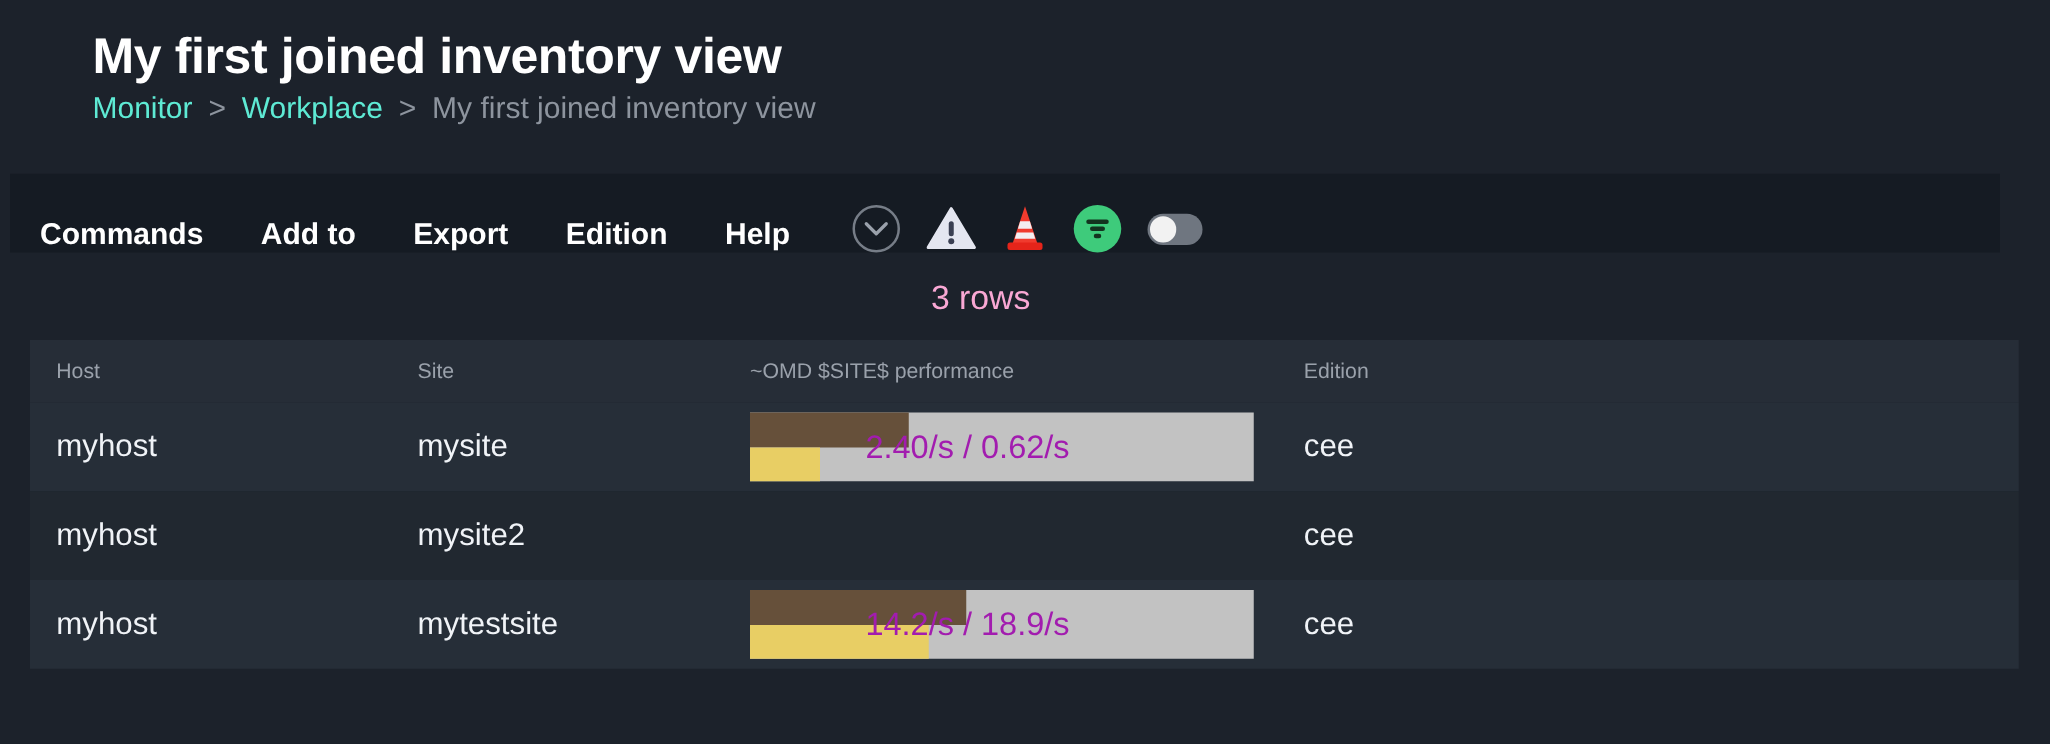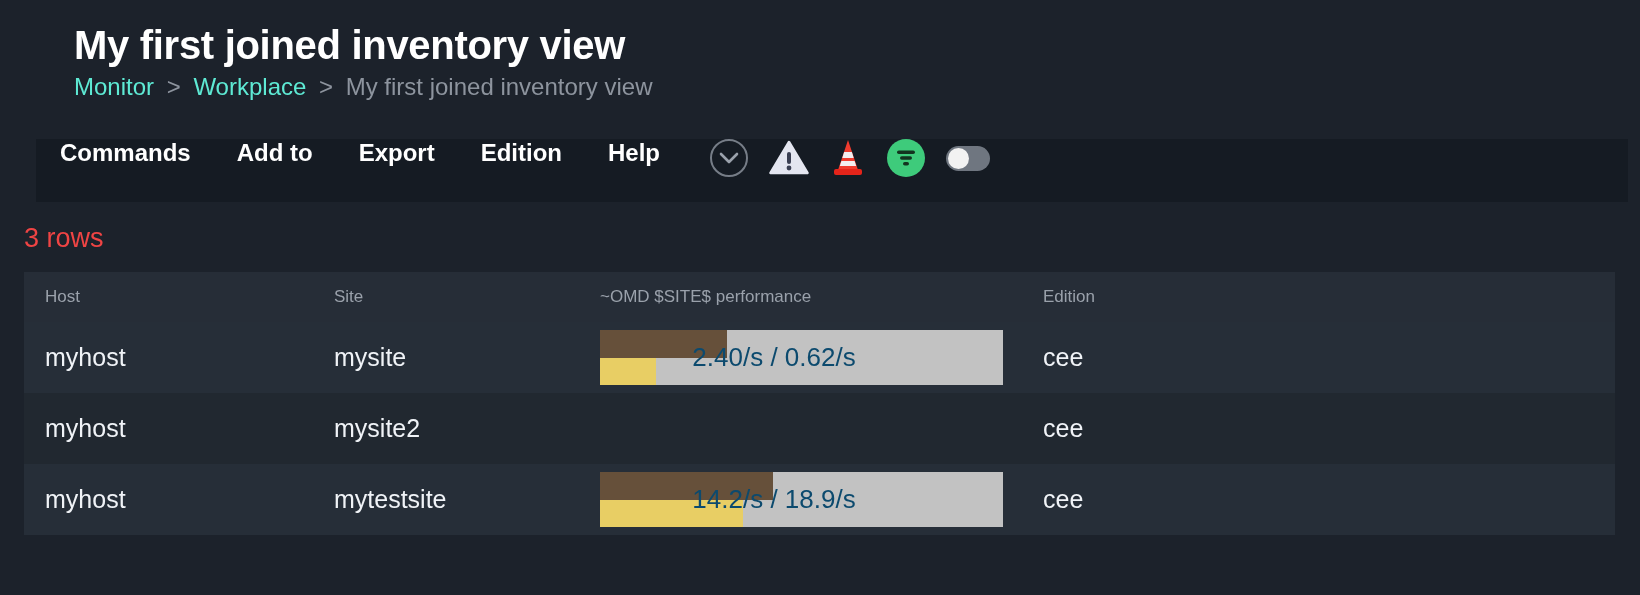--- a/index.html
+++ b/index.html
@@ -36,13 +36,13 @@
   
   .toolbar {
     position: absolute;
-    left: 36px;
+    left: 8px;
     top: 139px;
     width: 1592px;
     height: 63px;
     background: #151b23;
     display: flex;
-    align-items: flex-start;
+    align-items: flex-end;
     padding-left: 24px;
   }
   .menu-item {

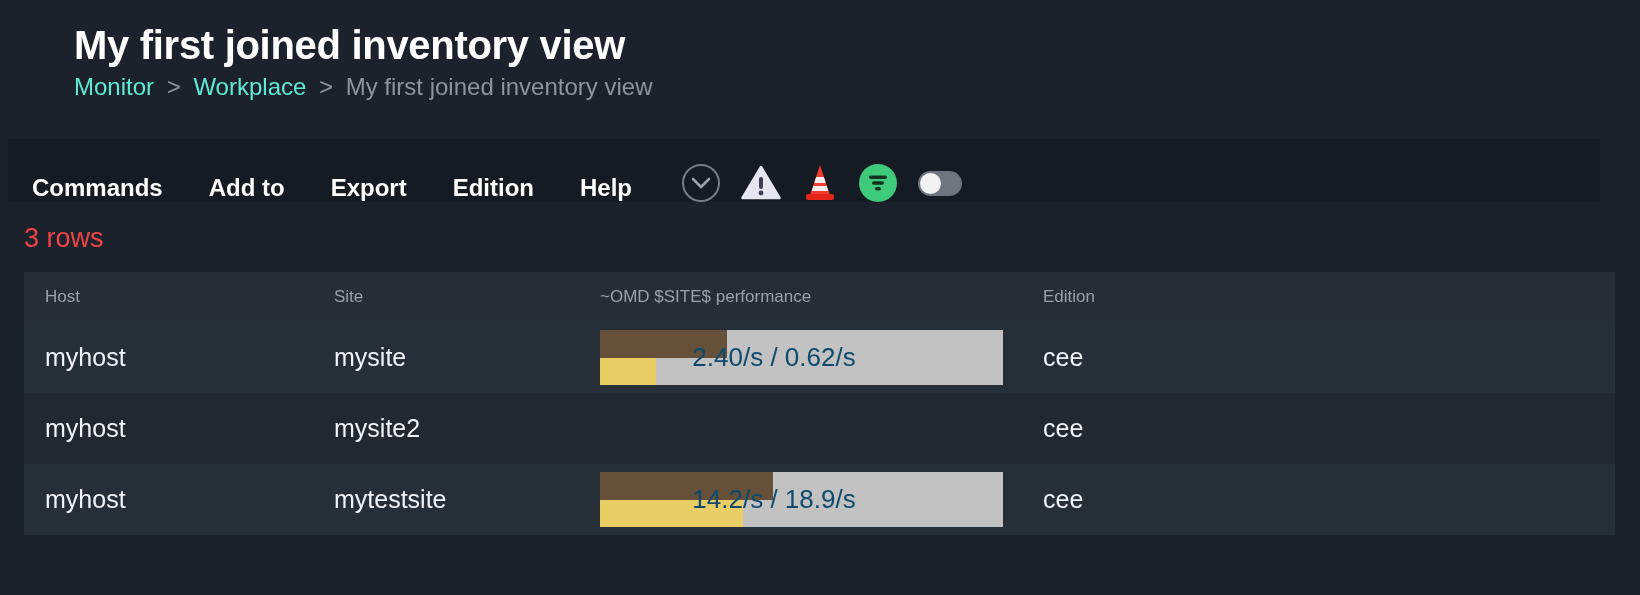--- a/index.html
+++ b/index.html
@@ -98,9 +98,9 @@
     left: 24px;
     top: 218px;
     width: 1521px;
-    text-align: left;
+    text-align: center;
     font-size: 27px;
-    color: #ef4444;
+    color: #f9a8d4;
     line-height: 40px;
   }
 

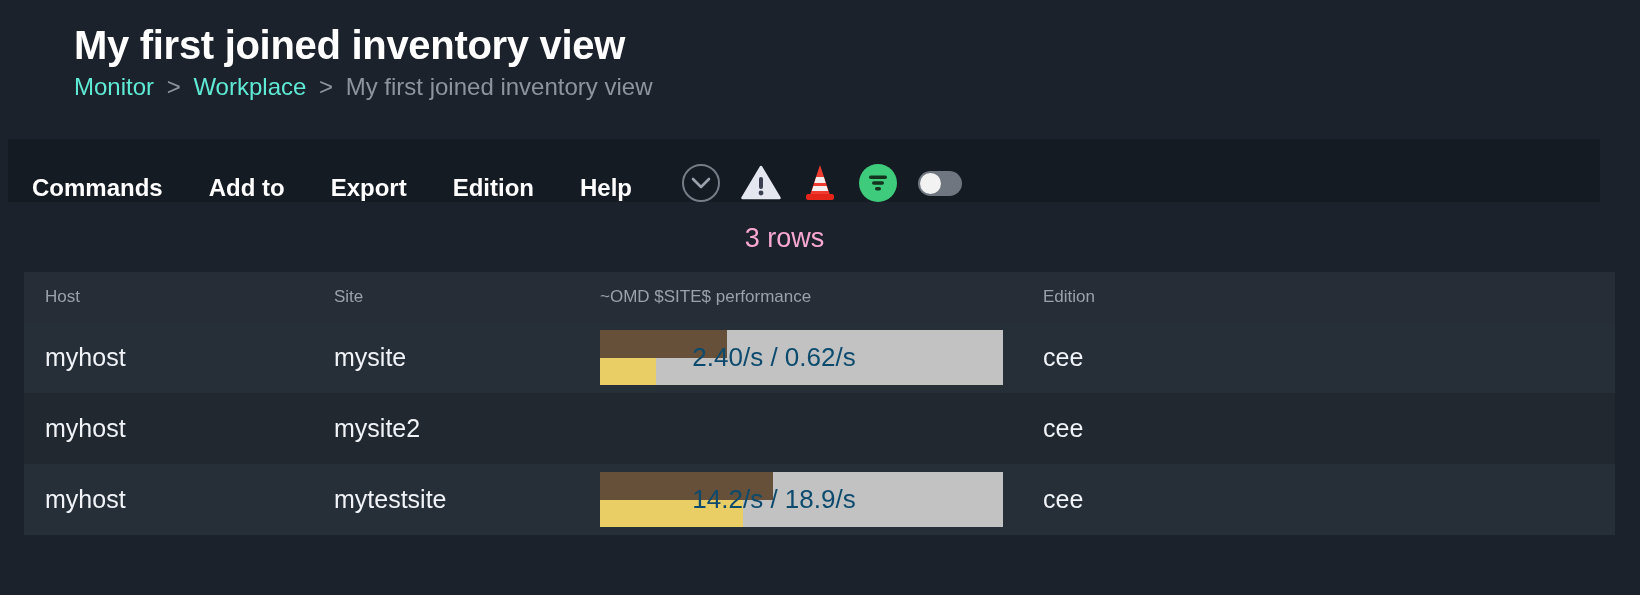--- a/index.html
+++ b/index.html
@@ -159,7 +159,7 @@
     align-items: center;
     justify-content: center;
     font-size: 26px;
-    color: #0c4a6e;
+    color: #a21caf;
     white-space: nowrap;
   }
   .perfbar.empty { background: transparent; }

